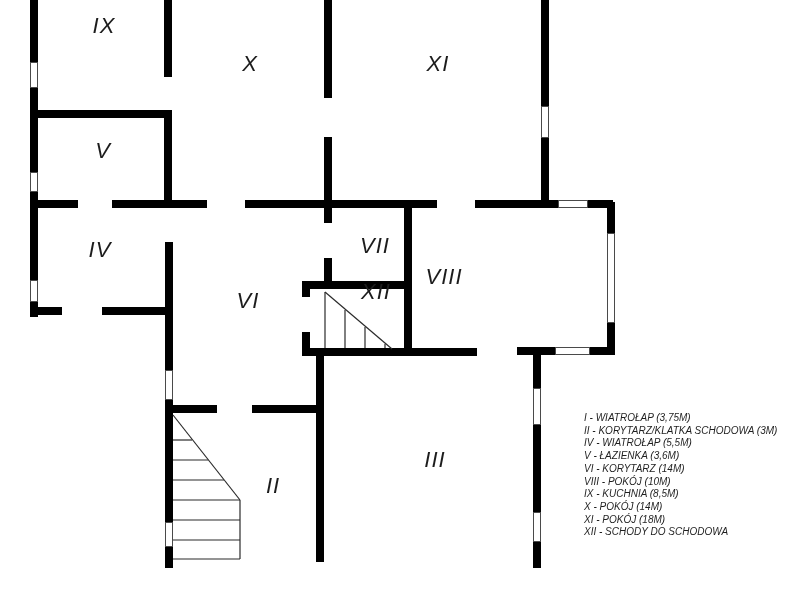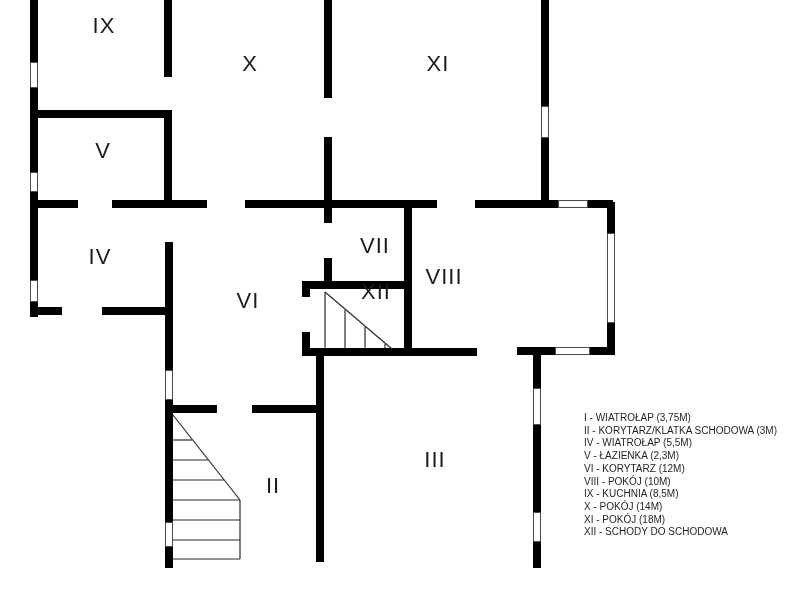--- a/index.html
+++ b/index.html
@@ -14,6 +14,7 @@
     height: 568px;
     background: #ffffff;
     overflow: hidden;
+    font-style: italic;
   }
   
   .w {

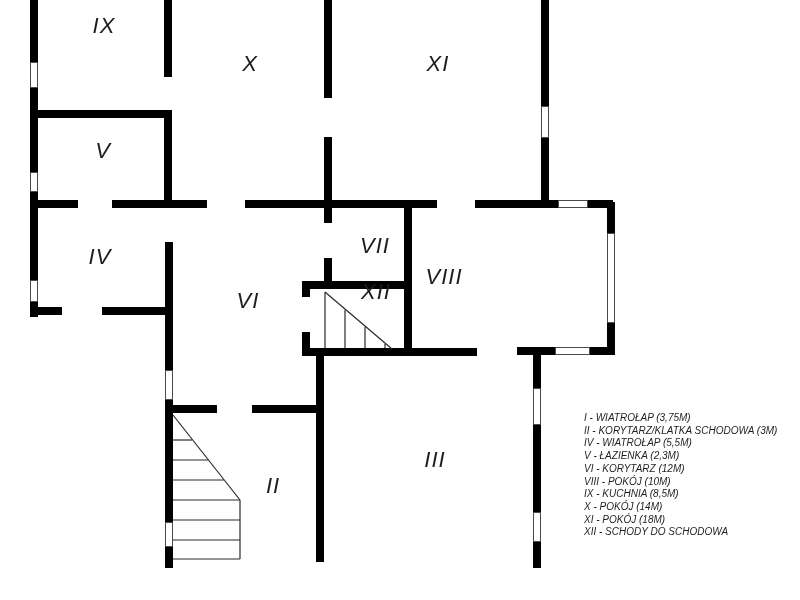--- a/index.html
+++ b/index.html
@@ -156,7 +156,7 @@
   <div class="room-label" style="left:250px;top:64px">X</div>
   <div class="room-label" style="left:438px;top:64px">XI</div>
   <div class="room-label" style="left:103px;top:151px">V</div>
-  <div class="room-label" style="left:100px;top:257px">IV</div>
+  <div class="room-label" style="left:100px;top:250px">IV</div>
   <div class="room-label" style="left:248px;top:301px">VI</div>
   <div class="room-label" style="left:375px;top:246px">VII</div>
   <div class="room-label" style="left:444px;top:277px">VIII</div>

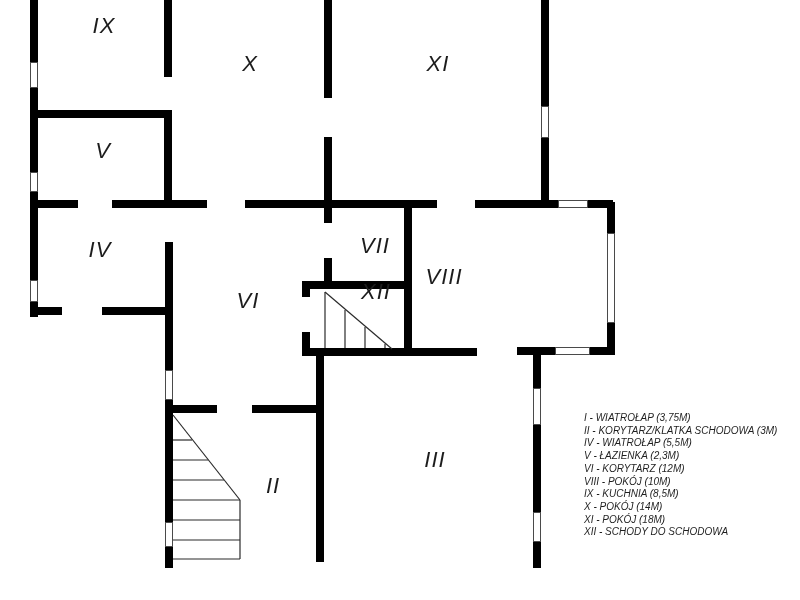--- a/index.html
+++ b/index.html
@@ -168,7 +168,7 @@
     <div class="legend-item">I - WIATROŁAP (3,75M)</div>
     <div class="legend-item">II - KORYTARZ/KLATKA SCHODOWA (3M)</div>
     <div class="legend-item">IV - WIATROŁAP (5,5M)</div>
-    <div class="legend-item">V - ŁAZIENKA (2,3M)</div>
+    <div class="legend-item">V - ŁAZIENKA (3,6M)</div>
     <div class="legend-item">VI - KORYTARZ (12M)</div>
     <div class="legend-item">VIII - POKÓJ (10M)</div>
     <div class="legend-item">IX - KUCHNIA (8,5M)</div>

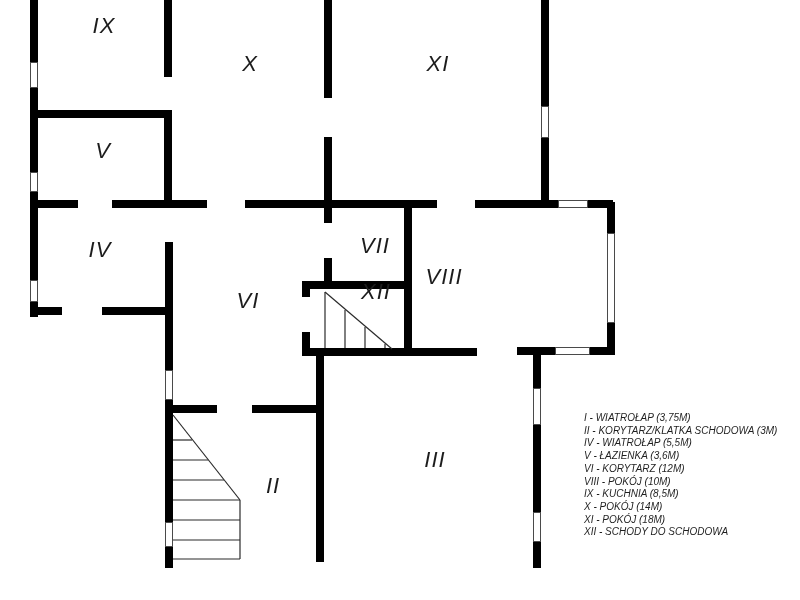--- a/index.html
+++ b/index.html
@@ -169,7 +169,7 @@
     <div class="legend-item">II - KORYTARZ/KLATKA SCHODOWA (3M)</div>
     <div class="legend-item">IV - WIATROŁAP (5,5M)</div>
     <div class="legend-item">V - ŁAZIENKA (3,6M)</div>
-    <div class="legend-item">VI - KORYTARZ (12M)</div>
+    <div class="legend-item">VI - KORYTARZ (14M)</div>
     <div class="legend-item">VIII - POKÓJ (10M)</div>
     <div class="legend-item">IX - KUCHNIA (8,5M)</div>
     <div class="legend-item">X - POKÓJ (14M)</div>

